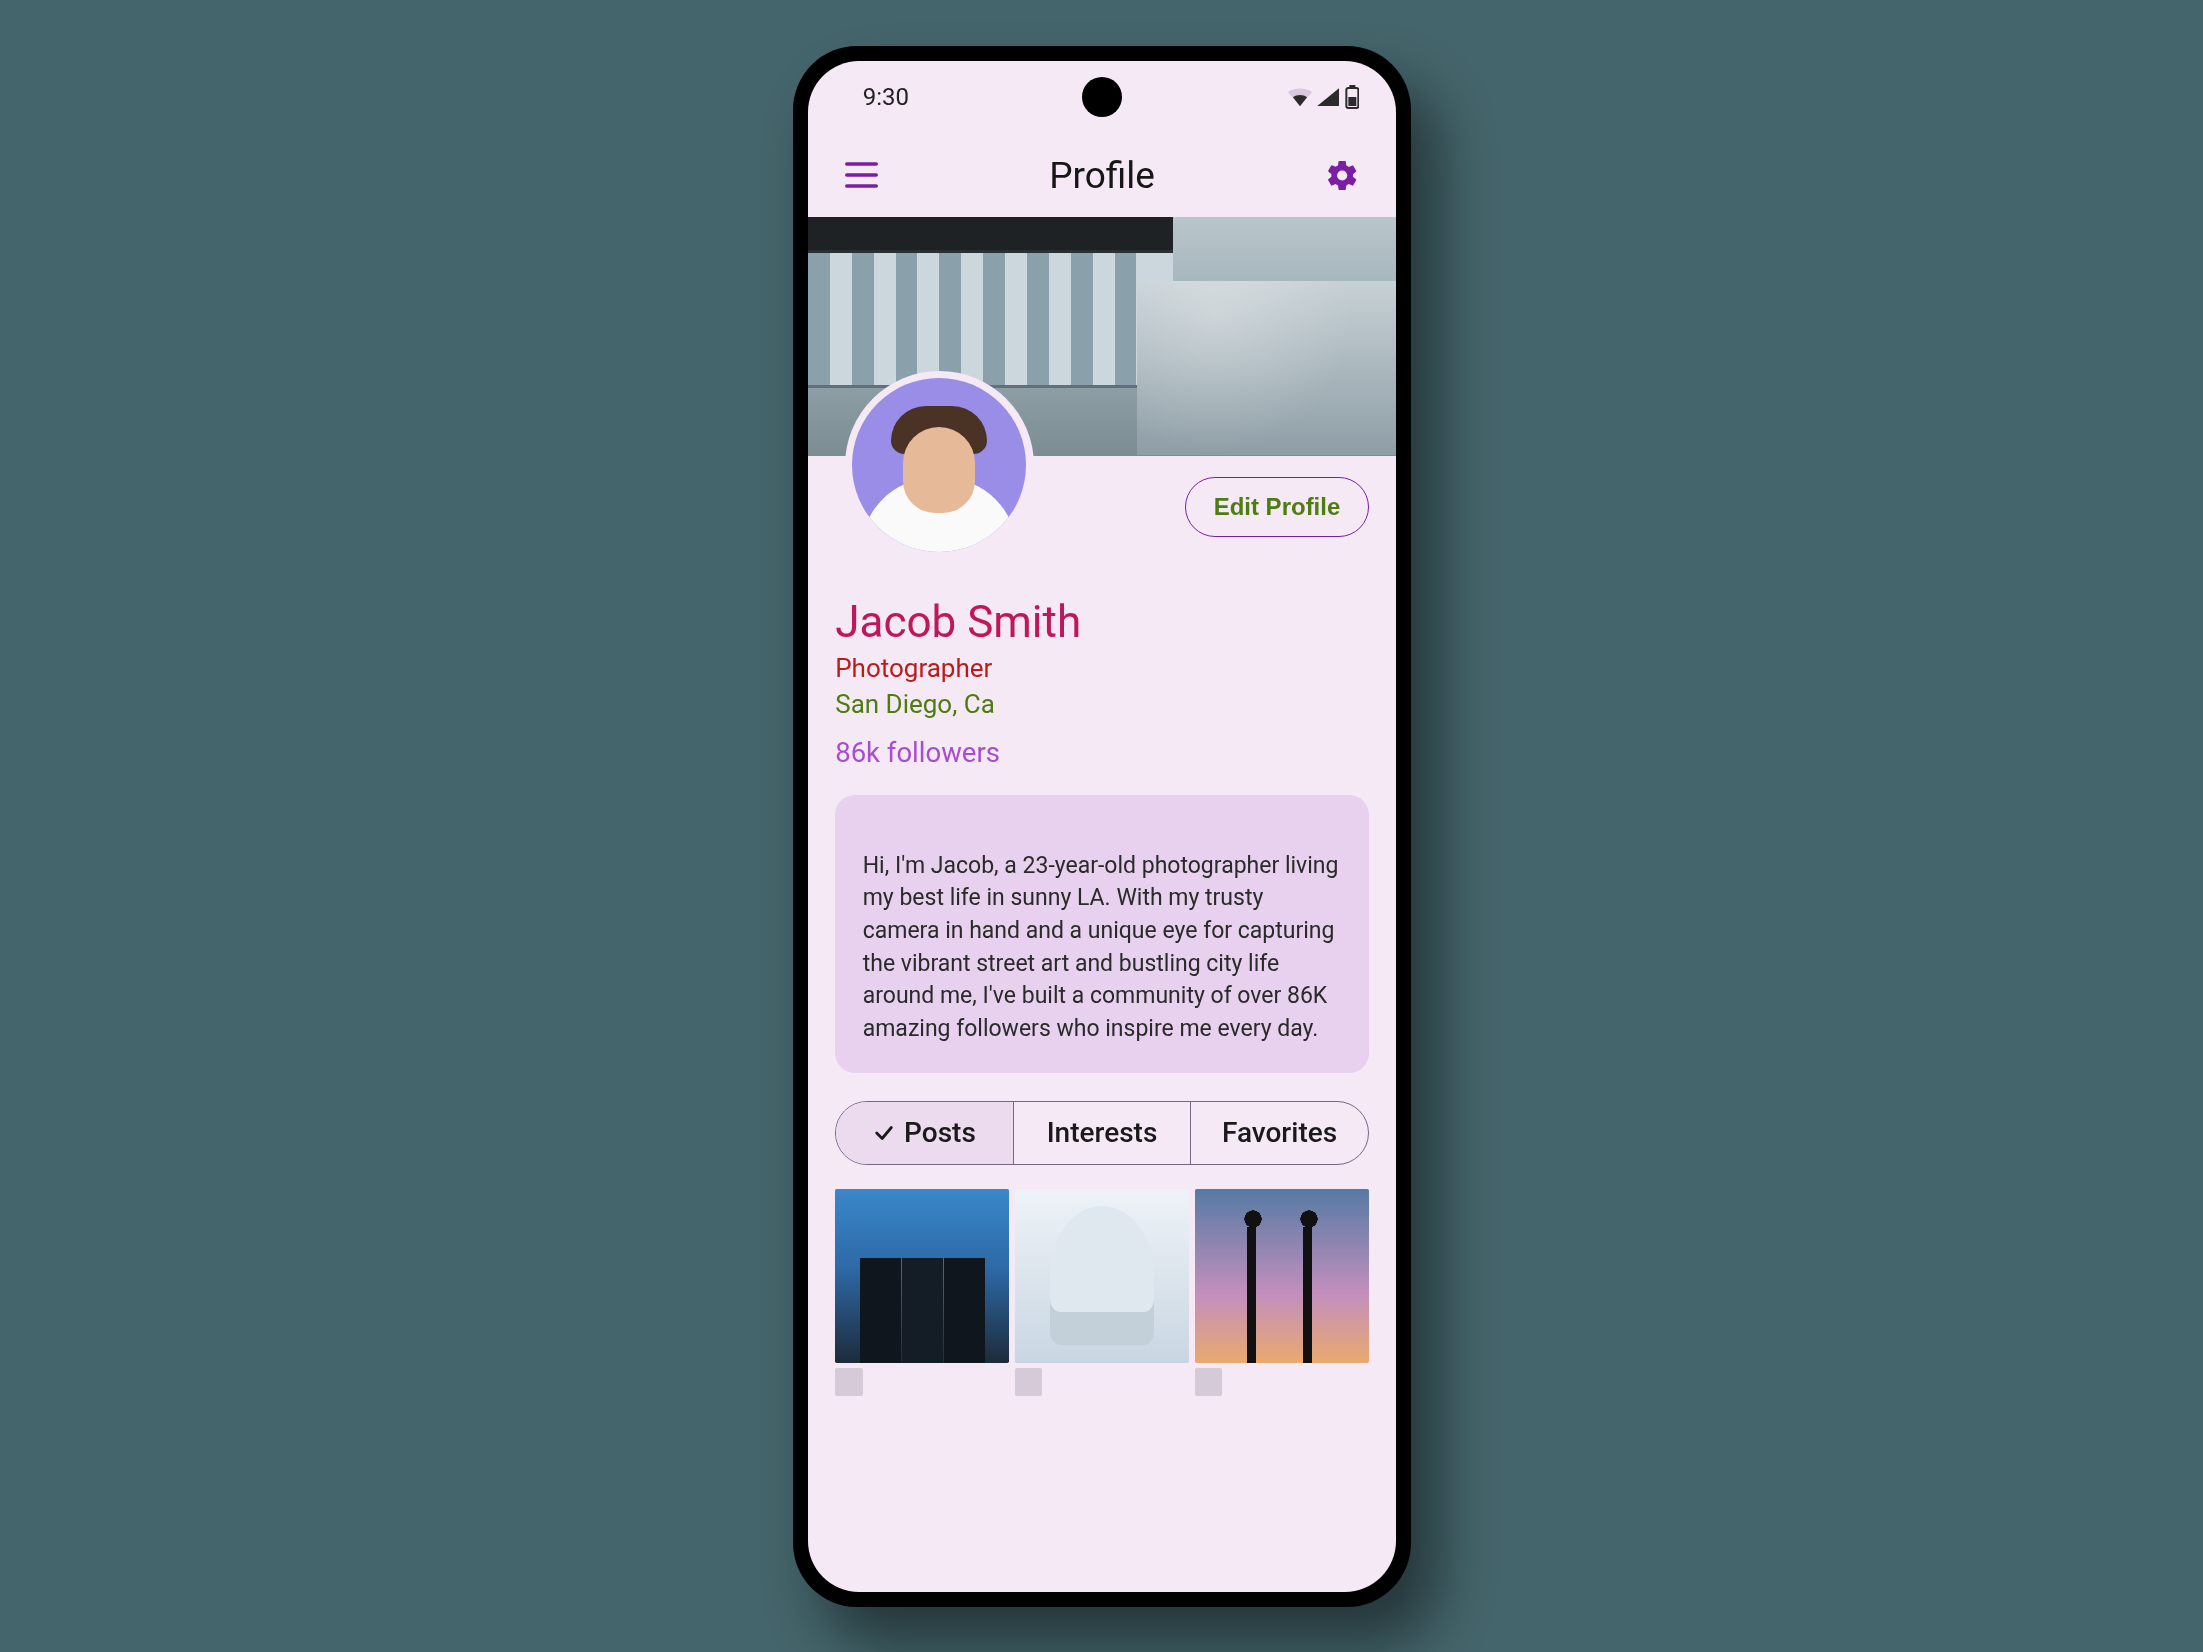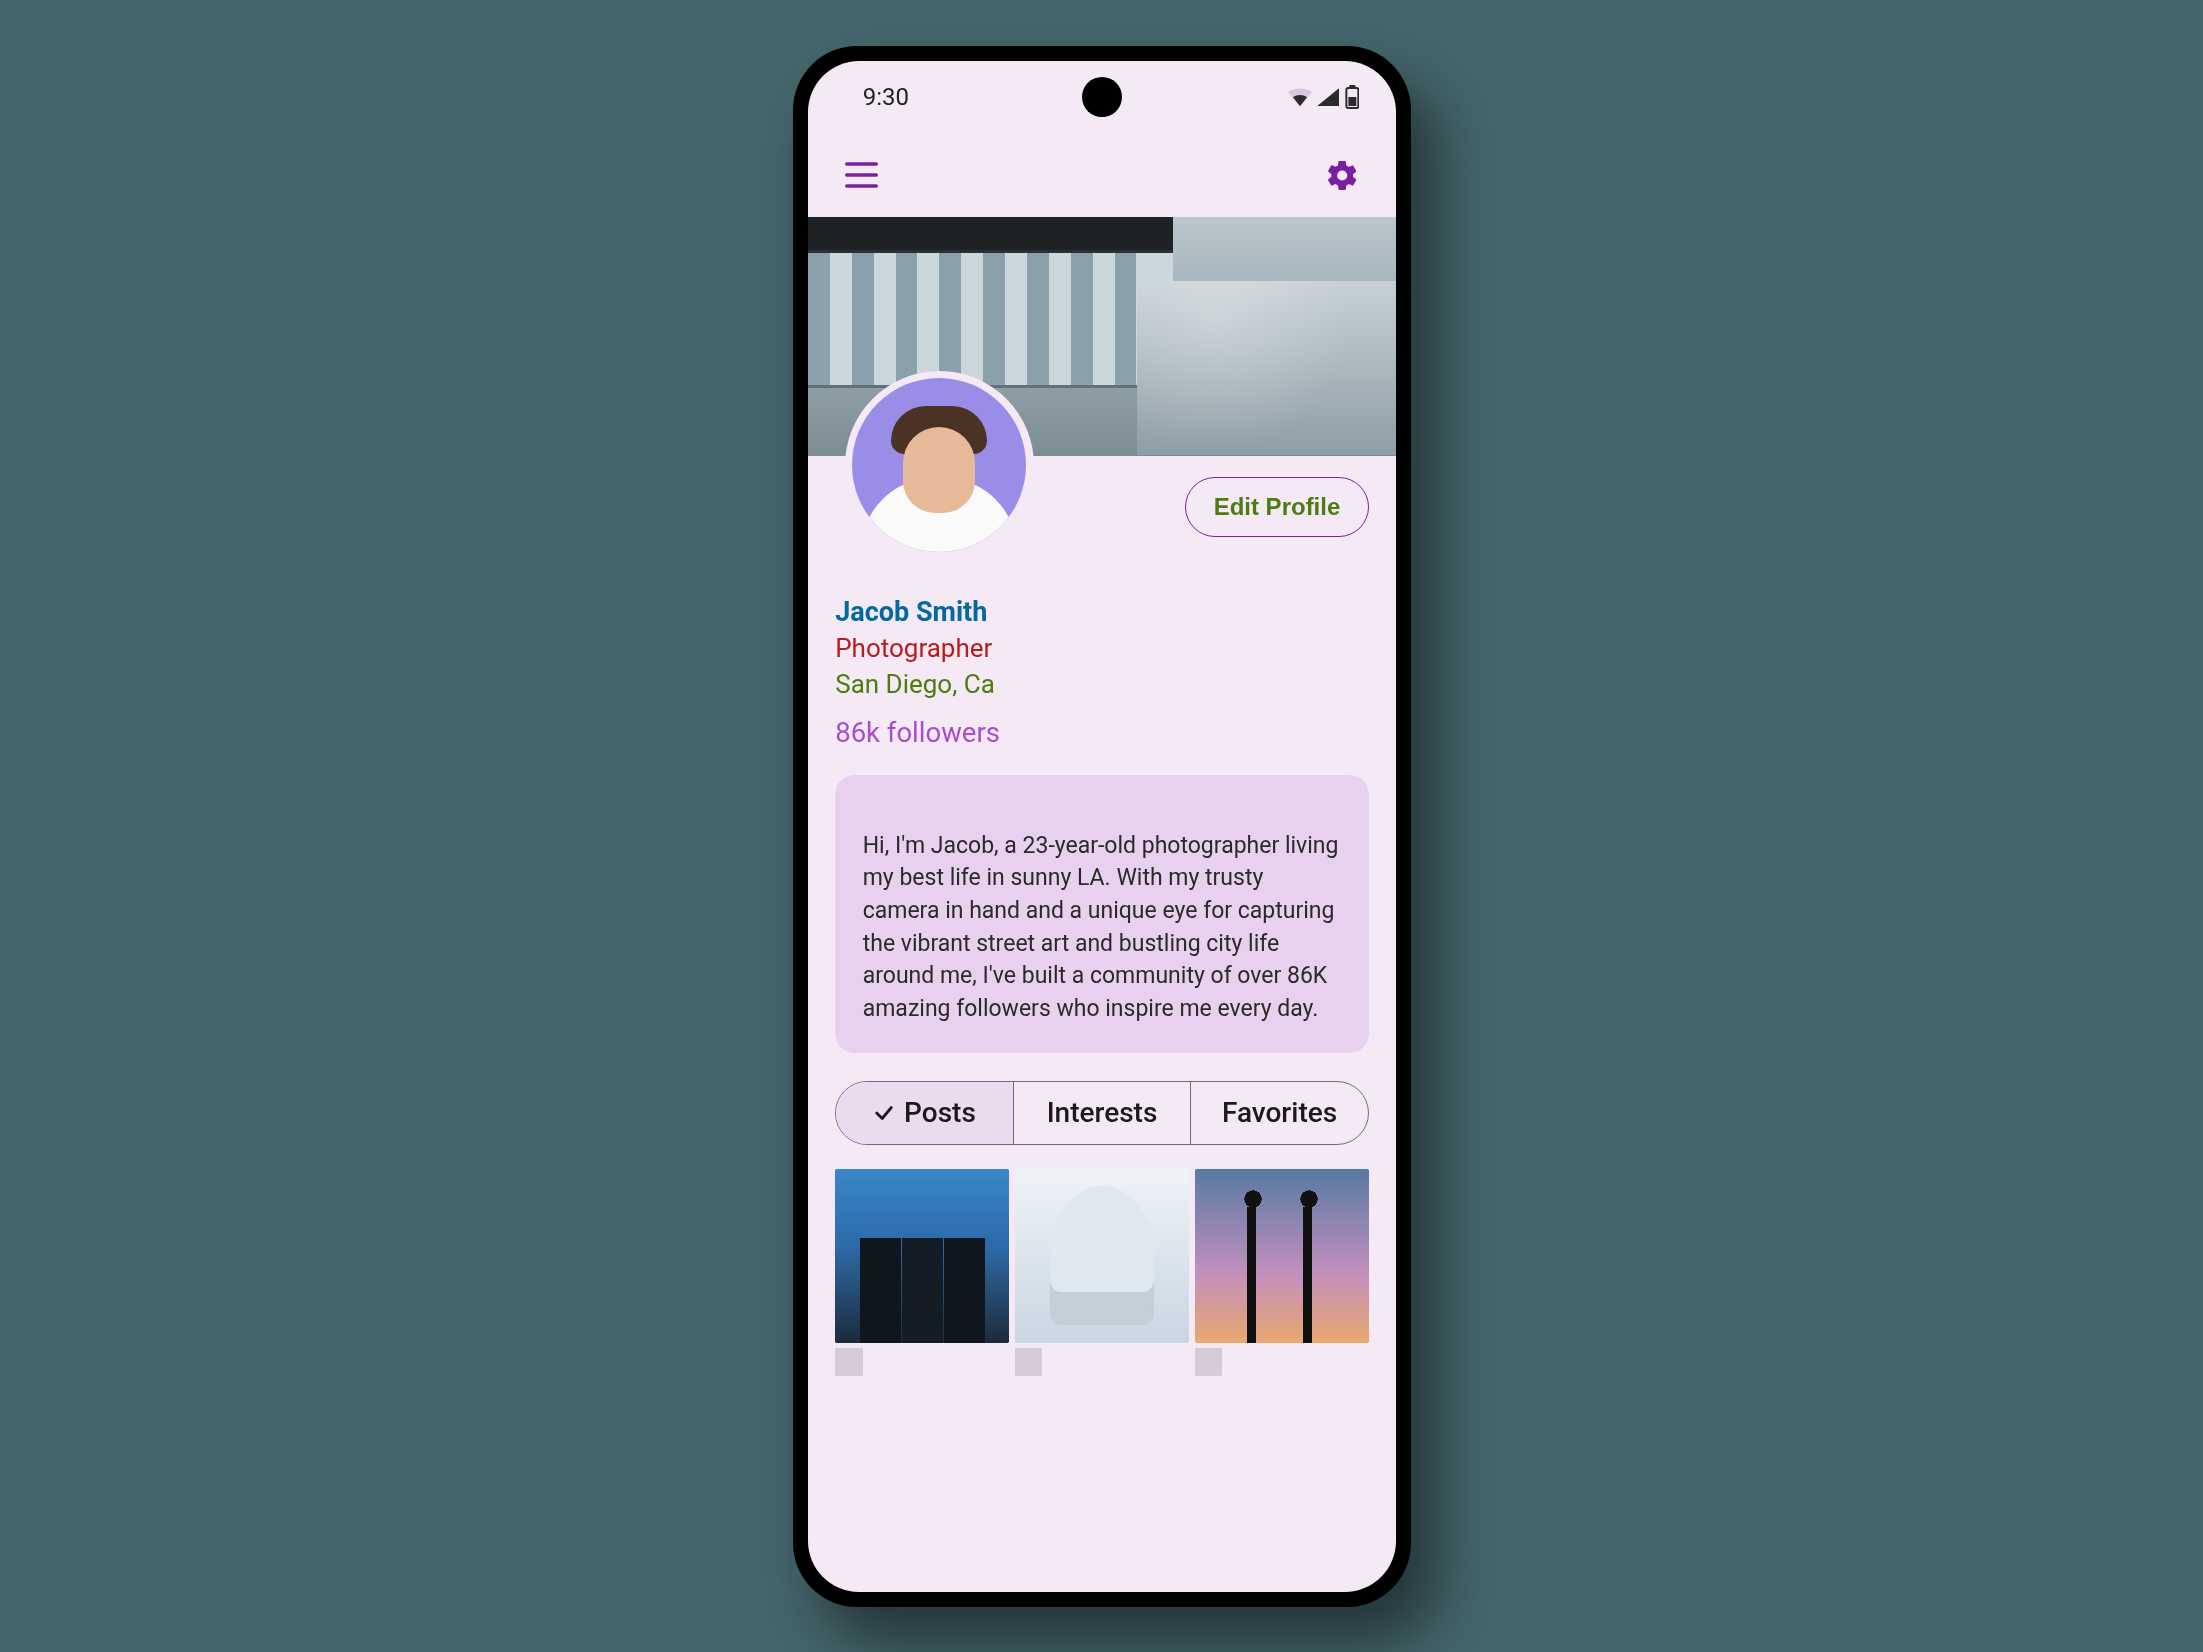--- a/index.html
+++ b/index.html
@@ -249,6 +249,7 @@
             <rect y="24" width="36" height="4" rx="2" fill="#7a1fa2"></rect>
           </svg>
       </div>
+      <div class="appbar-title">Profile</div>
       <div class="settings-btn">
         <svg width="35" height="35" viewBox="0 0 24 24">
             <path fill="#7a1fa2" d="M19.14,12.94a7,7,0,0,0,.05-.94,7,7,0,0,0-.05-.94l2.11-1.65a.5.5,0,0,0,.12-.64l-2-3.46a.5.5,0,0,0-.61-.22l-2.49,1a7,7,0,0,0-1.63-.94l-.38-2.65A.5.5,0,0,0,13.77,2H9.77a.5.5,0,0,0-.49.42L8.9,5.07a7,7,0,0,0-1.63.94l-2.49-1a.5.5,0,0,0-.61.22l-2,3.46a.5.5,0,0,0,.12.64L4.4,11.06a7,7,0,0,0-.05.94,7,7,0,0,0,.05.94L2.29,14.59a.5.5,0,0,0-.12.64l2,3.46a.5.5,0,0,0,.61.22l2.49-1a7,7,0,0,0,1.63.94l.38,2.65a.5.5,0,0,0,.49.42h4a.5.5,0,0,0,.49-.42l.38-2.65a7,7,0,0,0,1.63-.94l2.49,1a.5.5,0,0,0,.61-.22l2-3.46a.5.5,0,0,0-.12-.64ZM11.77,15.5A3.5,3.5,0,1,1,15.27,12,3.5,3.5,0,0,1,11.77,15.5Z"></path>

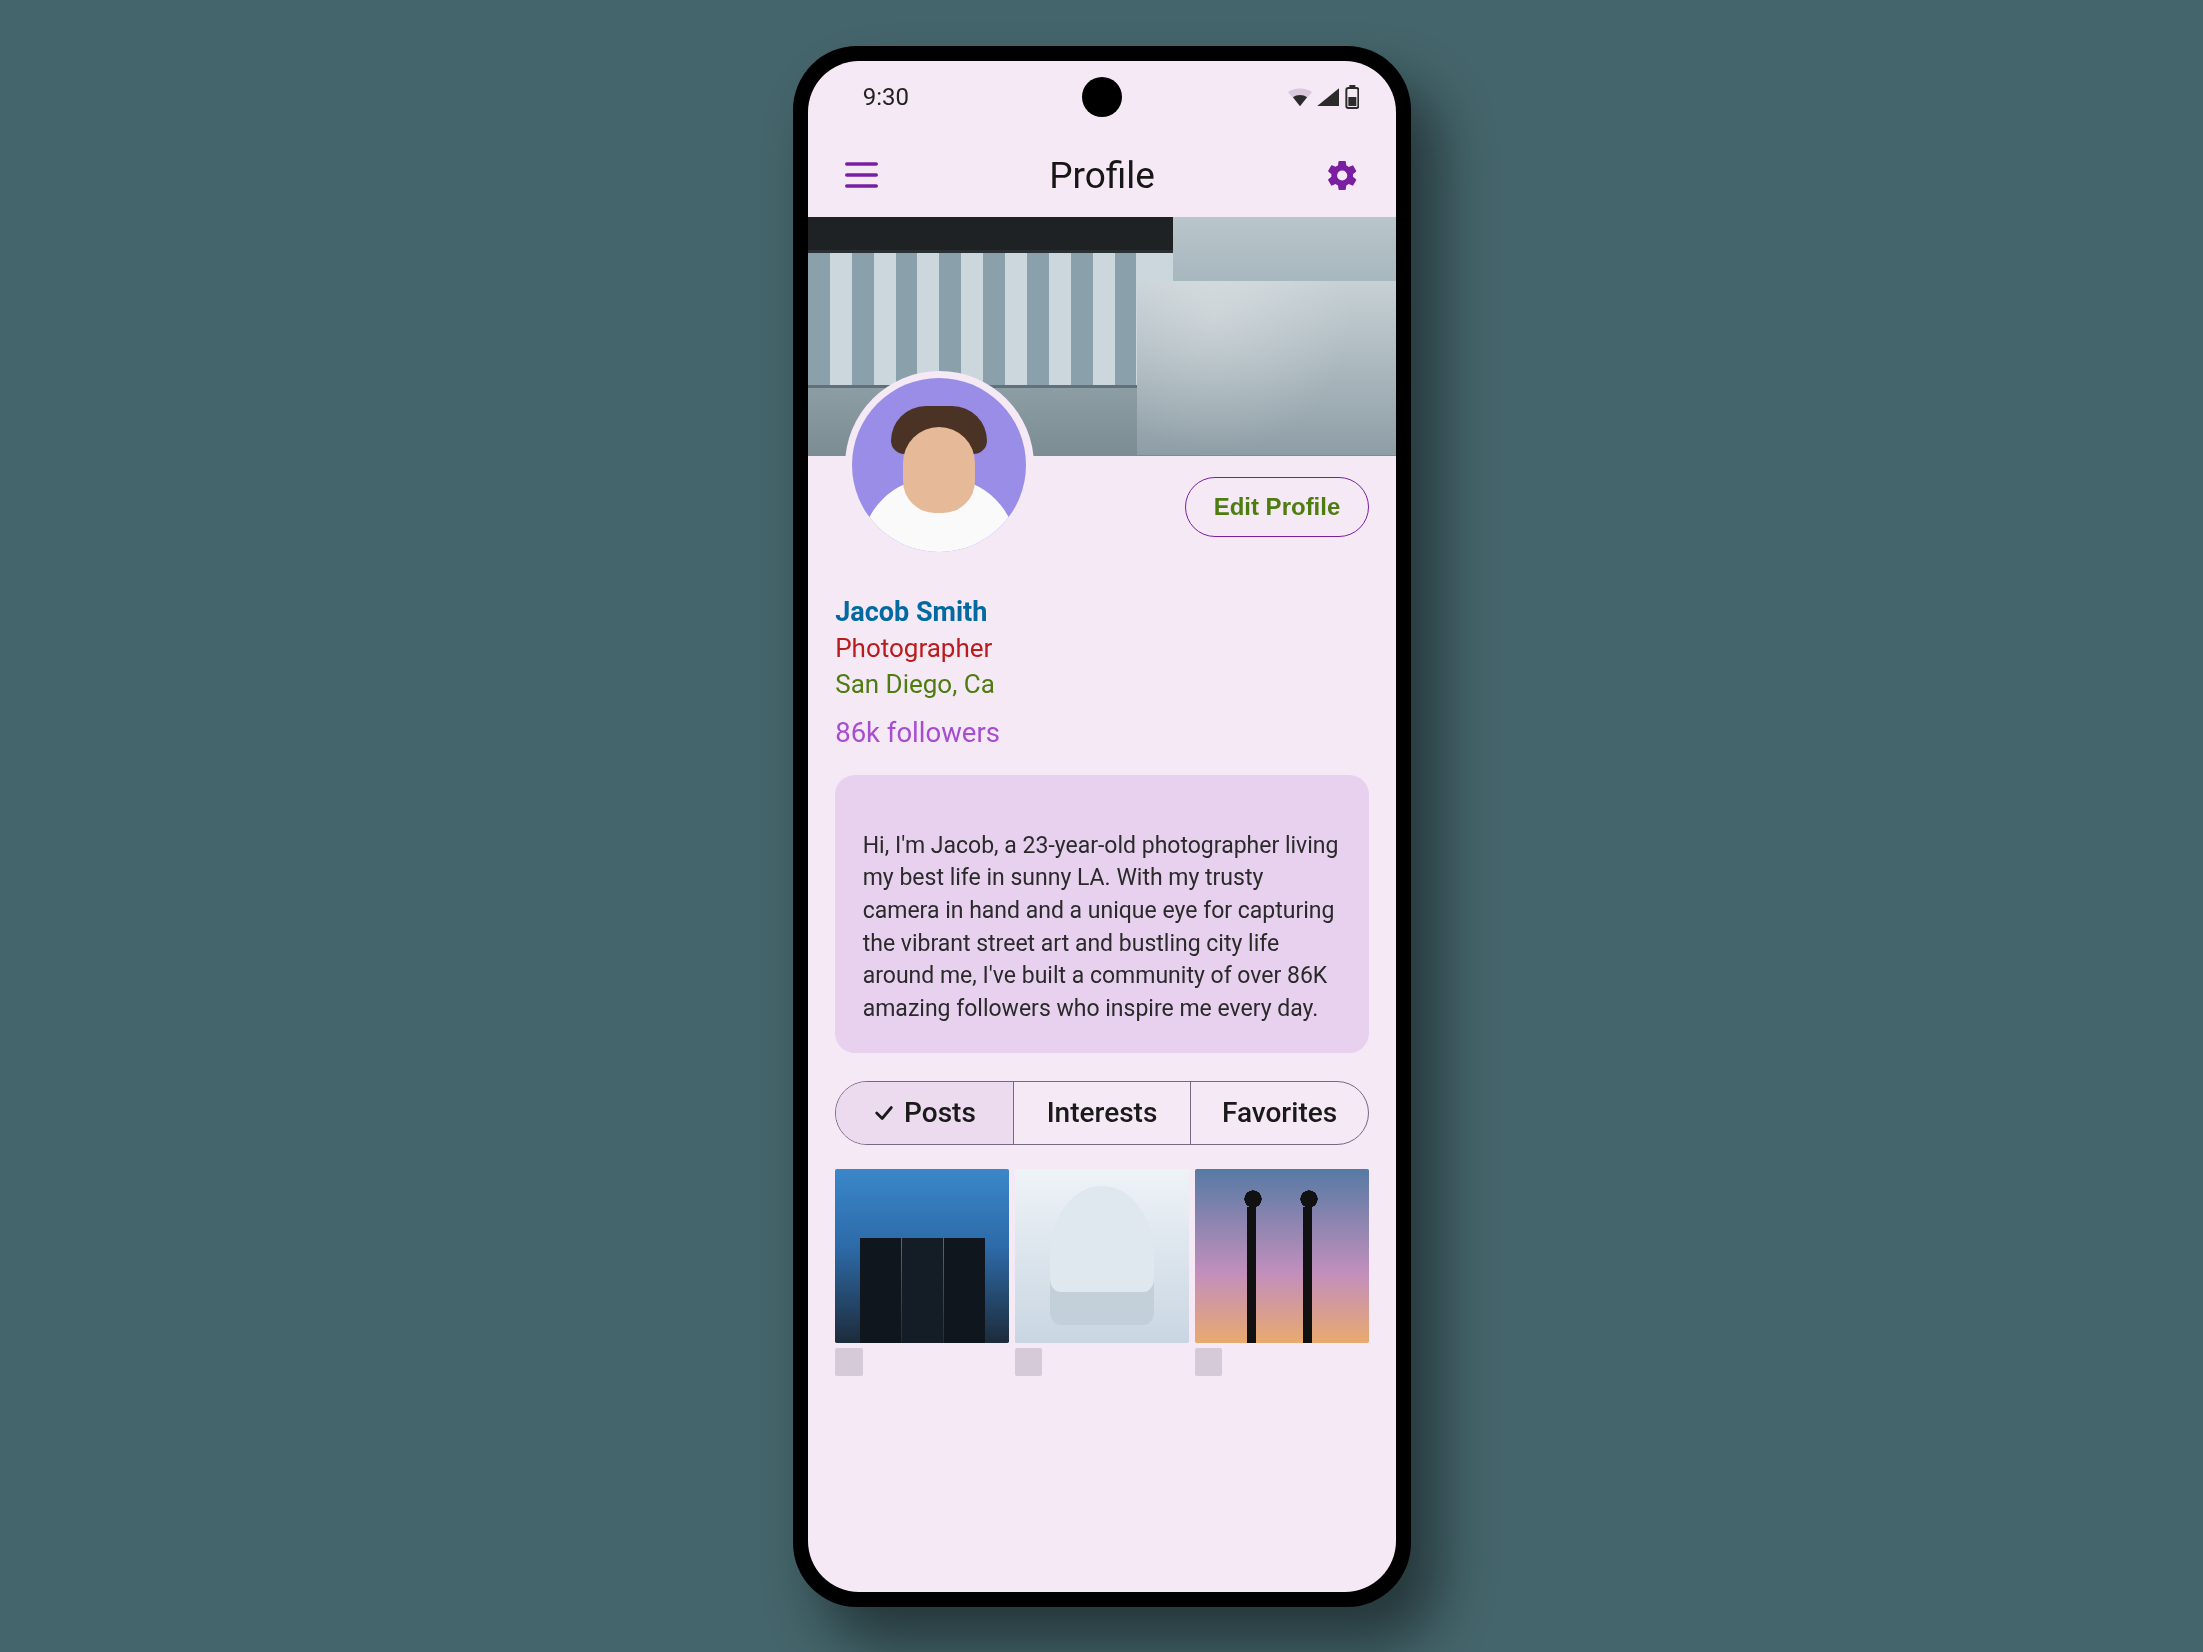--- a/index.html
+++ b/index.html
@@ -160,7 +160,7 @@
     clear: both;
     padding-top: 59px;
   }
-  .name { font-size: 27px; font-weight: 700; color: #0369a1; }
+  .name { font-size: 44px; font-weight: 400; color: #be185d; }
   .role { font-size: 26px; color: #b91c1c; margin-top: 5.5px; }
   .loc  { font-size: 26px; color: #4d7c0f; margin-top: 6px; }
   .followers { font-size: 27.5px; color: #a64dd0; margin-top: 16.5px; }

